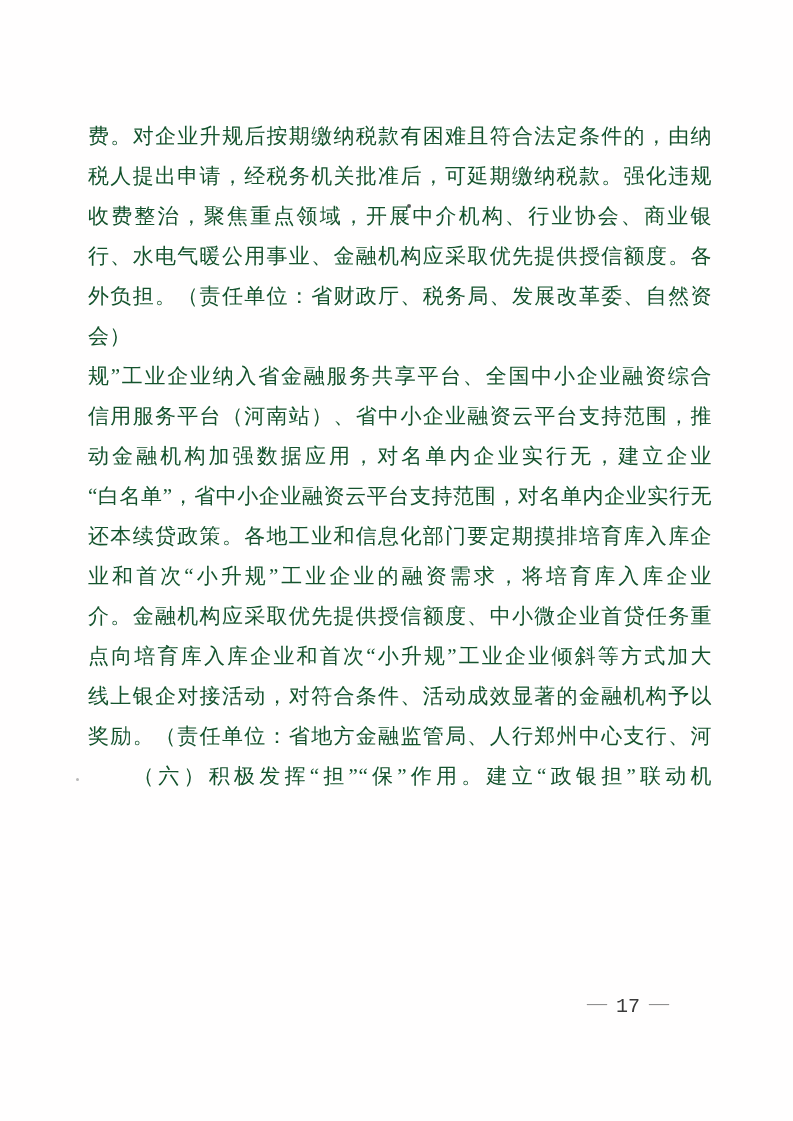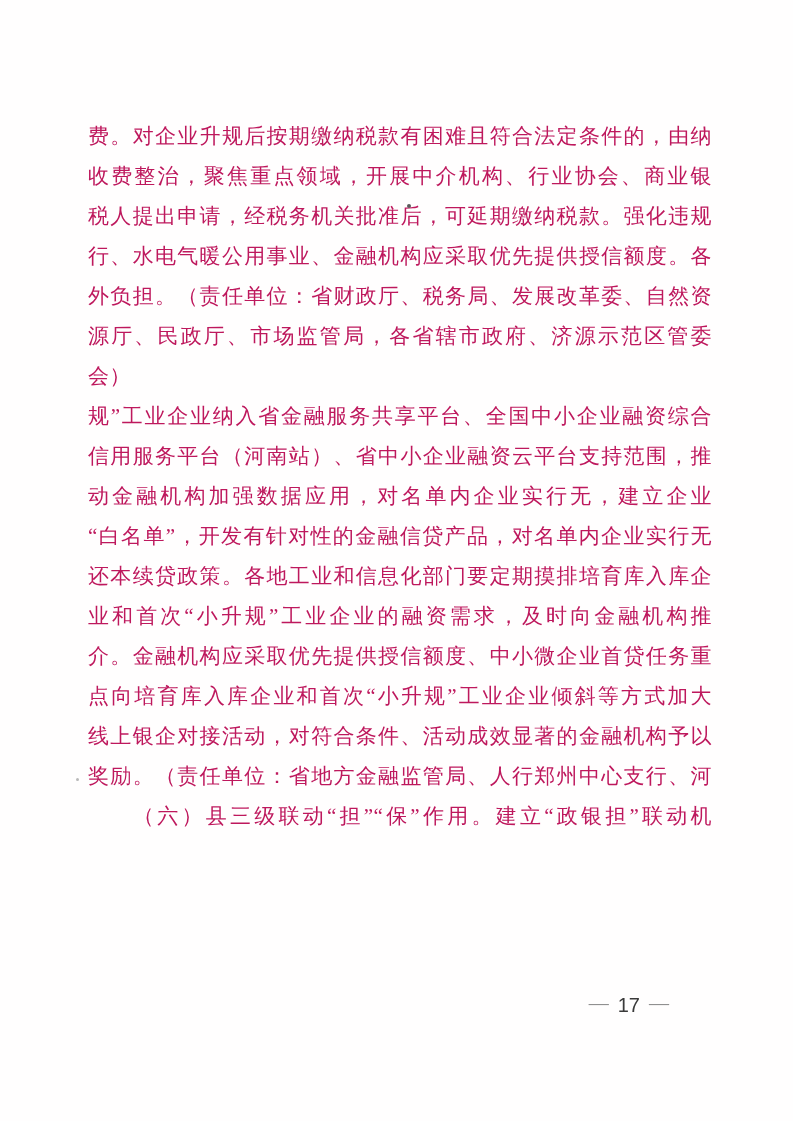--- a/index.html
+++ b/index.html
@@ -26,7 +26,7 @@
     height: 40px;
     line-height: 40px;
     font-size: 21px;
-    color: #be185d;
+    color: #14532d;
     text-align: justify;
     text-justify: inter-character;
     white-space: nowrap;

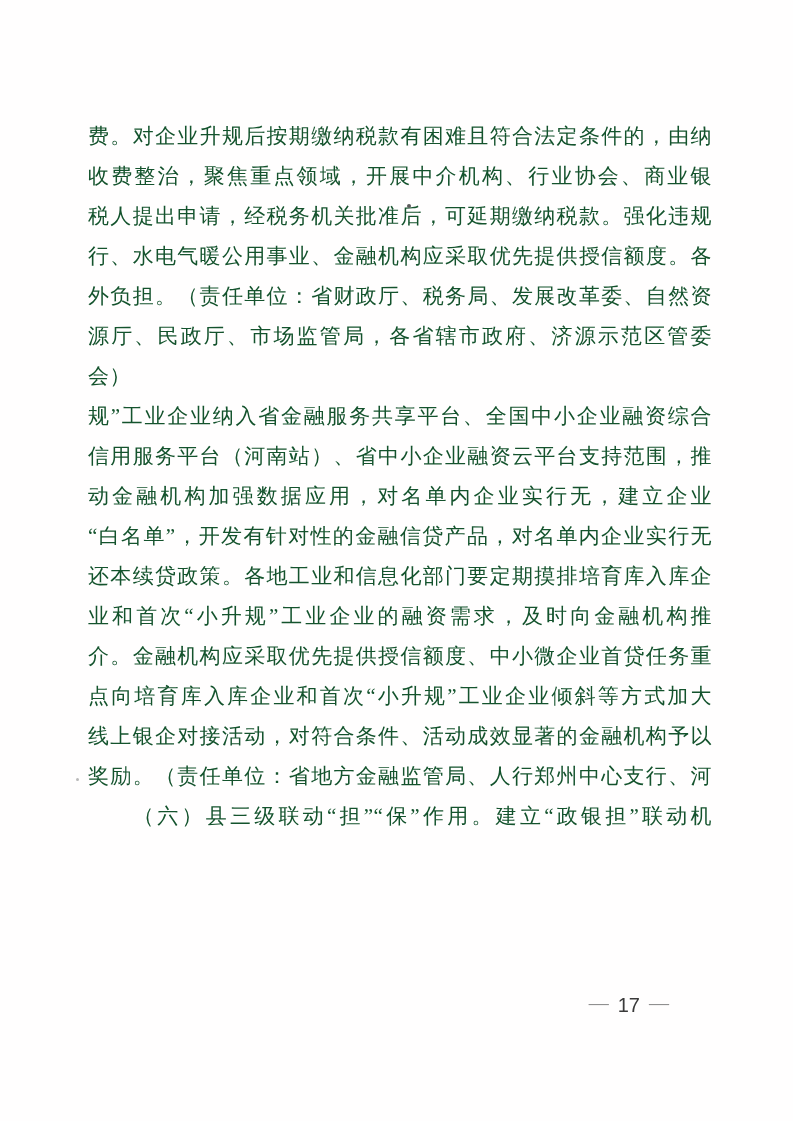--- a/index.html
+++ b/index.html
@@ -88,8 +88,8 @@
 
   <div class="text-block">
     <div class="line jt">费。对企业升规后按期缴纳税款有困难且符合法定条件的，由纳</div>
+    <div class="line jt">税人提出申请，经税务机关批准后，可延期缴纳税款。强化违规</div>
     <div class="line jt">收费整治，聚焦重点领域，开展中介机构、行业协会、商业银</div>
-    <div class="line jt">税人提出申请，经税务机关批准后，可延期缴纳税款。强化违规</div>
     <div class="line jt">行、水电气暖公用事业、金融机构应采取优先提供授信额度。各</div>
     <div class="line jt">外负担。（责任单位：省财政厅、税务局、发展改革委、自然资</div>
     <div class="line jt">源厅、民政厅、市场监管局，各省辖市政府、济源示范区管委</div>

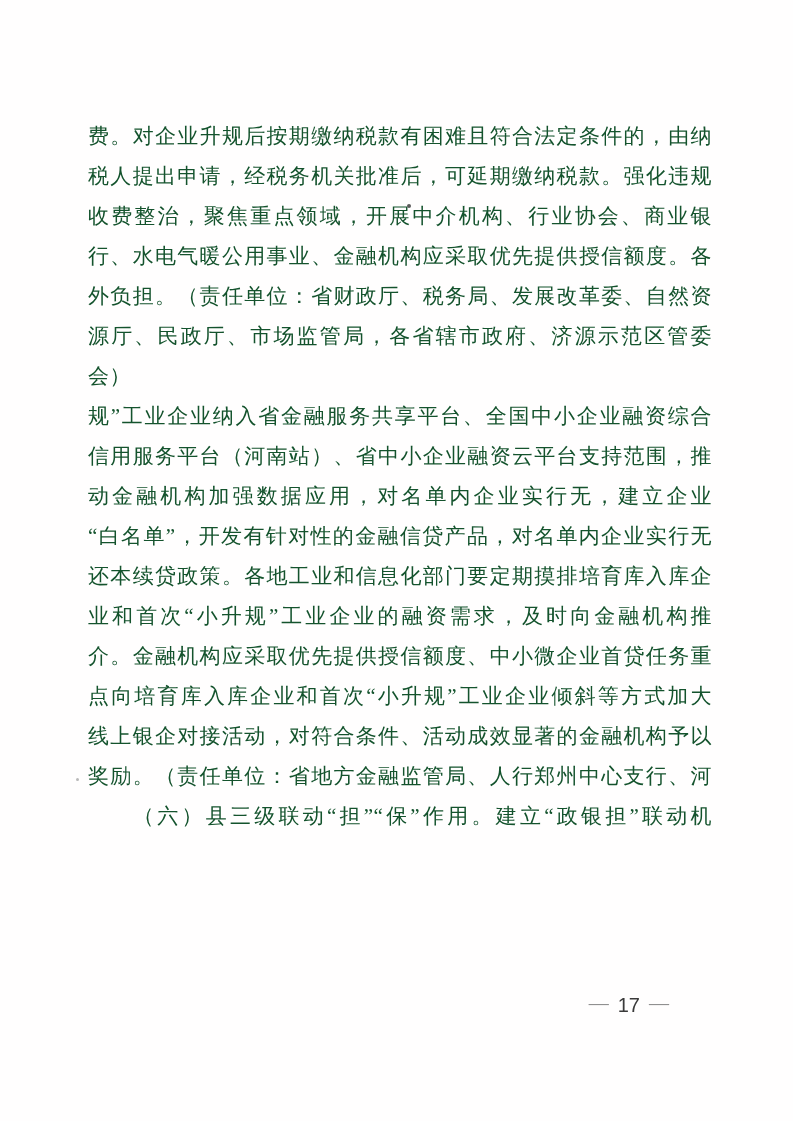--- a/index.html
+++ b/index.html
@@ -92,7 +92,6 @@
     <div class="line jt">收费整治，聚焦重点领域，开展中介机构、行业协会、商业银</div>
     <div class="line jt">行、水电气暖公用事业、金融机构应采取优先提供授信额度。各</div>
     <div class="line jt">外负担。（责任单位：省财政厅、税务局、发展改革委、自然资</div>
-    <div class="line jt">源厅、民政厅、市场监管局，各省辖市政府、济源示范区管委</div>
     <div class="line end">会）</div>
     <div class="line jt">规”工业企业纳入省金融服务共享平台、全国中小企业融资综合</div>
     <div class="line jt">信用服务平台（河南站）、省中小企业融资云平台支持范围，推</div>

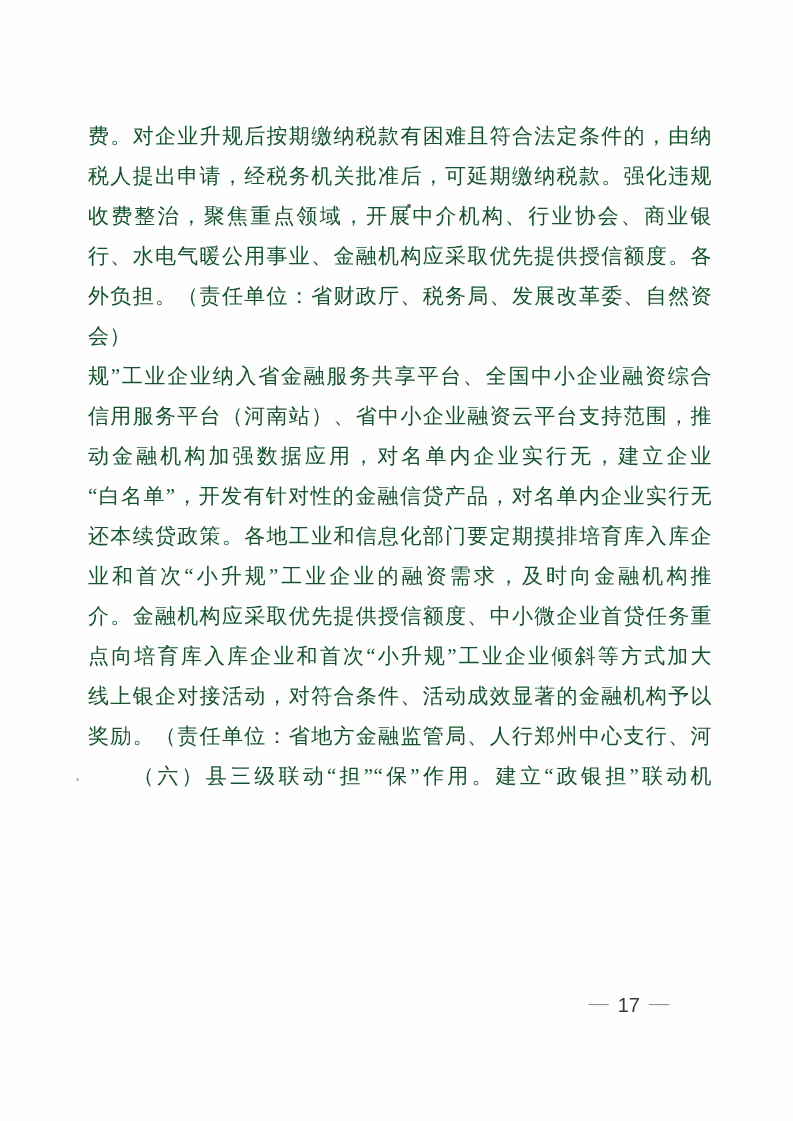--- a/index.html
+++ b/index.html
@@ -96,7 +96,7 @@
     <div class="line jt">规”工业企业纳入省金融服务共享平台、全国中小企业融资综合</div>
     <div class="line jt">信用服务平台（河南站）、省中小企业融资云平台支持范围，推</div>
     <div class="line jt">动金融机构加强数据应用，对名单内企业实行无，建立企业</div>
-    <div class="line jt">“白名单”，开发有针对性的金融信贷产品，对名单内企业实行无</div>
+    <div class="line jt">“白名单”，省中小企业融资云平台支持范围，对名单内企业实行无</div>
     <div class="line jt">还本续贷政策。各地工业和信息化部门要定期摸排培育库入库企</div>
     <div class="line jt">业和首次“小升规”工业企业的融资需求，及时向金融机构推</div>
     <div class="line jt">介。金融机构应采取优先提供授信额度、中小微企业首贷任务重</div>

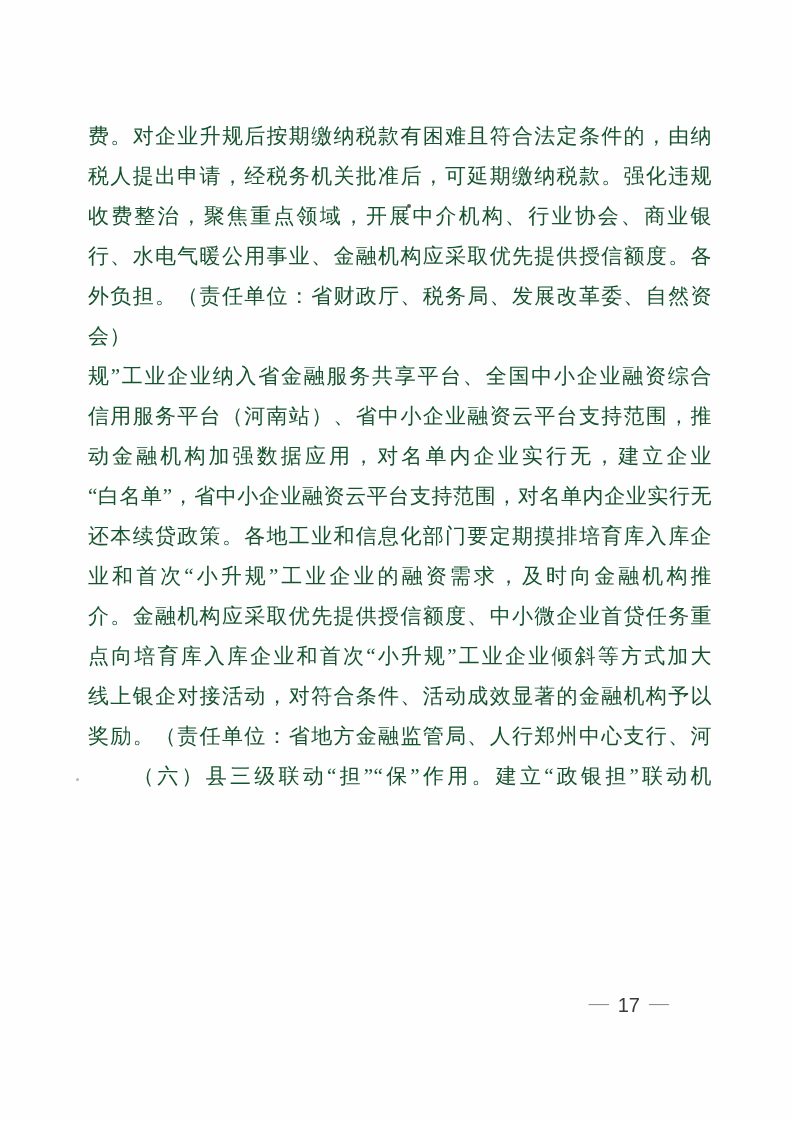--- a/index.html
+++ b/index.html
@@ -98,7 +98,7 @@
     <div class="line jt">动金融机构加强数据应用，对名单内企业实行无，建立企业</div>
     <div class="line jt">“白名单”，省中小企业融资云平台支持范围，对名单内企业实行无</div>
     <div class="line jt">还本续贷政策。各地工业和信息化部门要定期摸排培育库入库企</div>
-    <div class="line jt">业和首次“小升规”工业企业的融资需求，及时向金融机构推</div>
+    <div class="line jt">业和首次“小升规”工业企业的融资需求，将培育库入库企业</div>
     <div class="line jt">介。金融机构应采取优先提供授信额度、中小微企业首贷任务重</div>
     <div class="line jt">点向培育库入库企业和首次“小升规”工业企业倾斜等方式加大</div>
     <div class="line jt">线上银企对接活动，对符合条件、活动成效显著的金融机构予以</div>

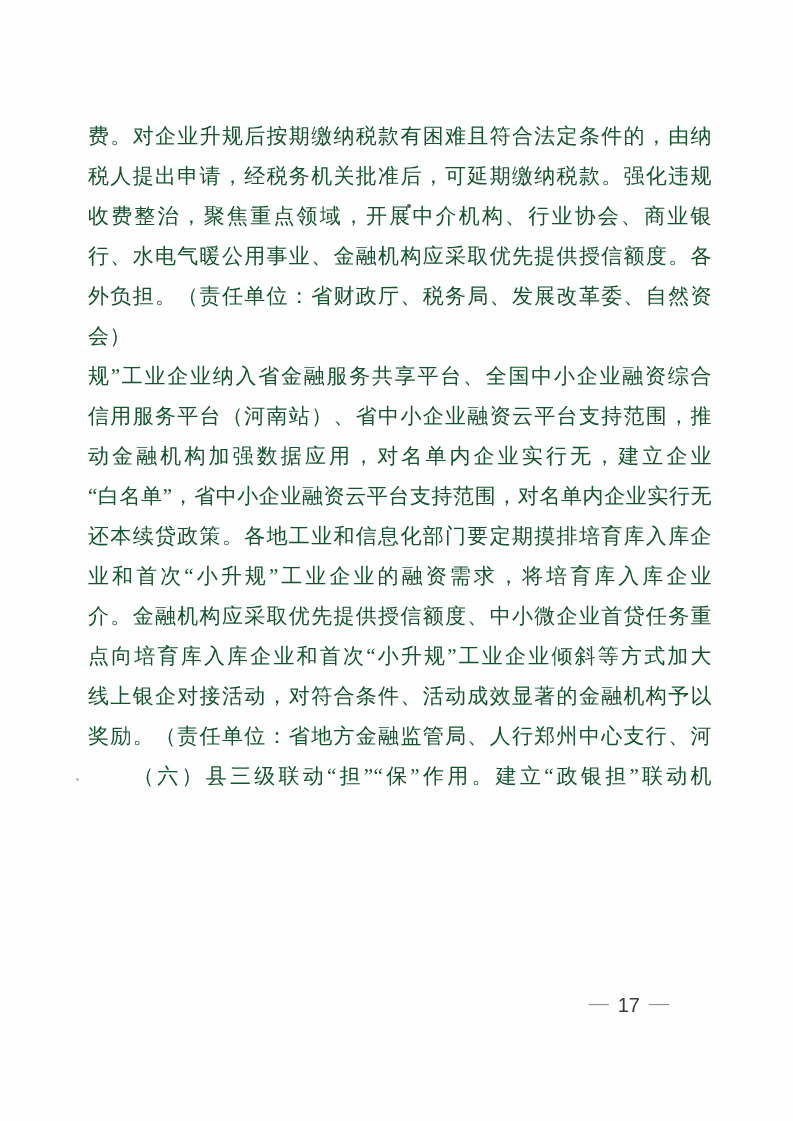--- a/index.html
+++ b/index.html
@@ -103,7 +103,7 @@
     <div class="line jt">点向培育库入库企业和首次“小升规”工业企业倾斜等方式加大</div>
     <div class="line jt">线上银企对接活动，对符合条件、活动成效显著的金融机构予以</div>
     <div class="line jt">奖励。（责任单位：省地方金融监管局、人行郑州中心支行、河</div>
-    <div class="line jt indent">（六）县三级联动“担”“保”作用。建立“政银担”联动机</div>
+    <div class="line jt indent">（六）积极发挥“担”“保”作用。建立“政银担”联动机</div>
   </div>
 
   <div class="artifact-dot"></div>

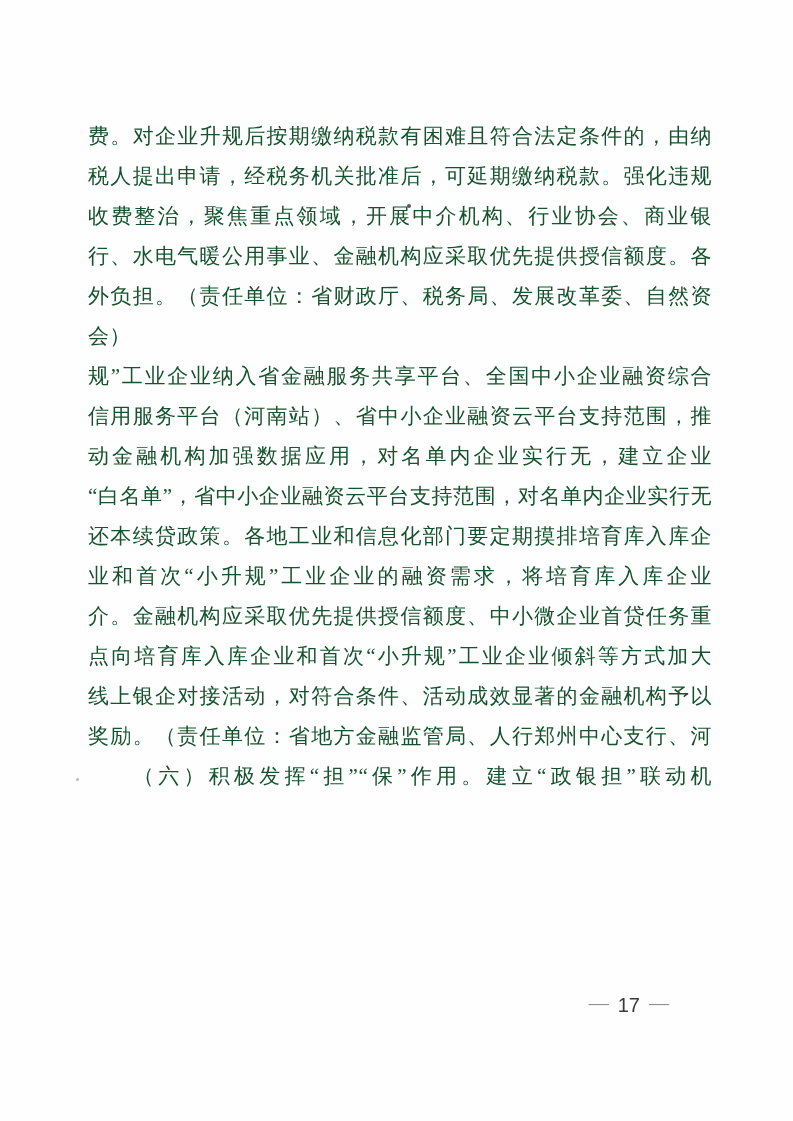--- a/index.html
+++ b/index.html
@@ -78,7 +78,7 @@
   }
   .footer .num {
     color: #3a3a3a;
-    font-family: Liberation Sans, sans-serif;
+    font-family: Liberation Mono, monospace;
   }
 </style>
 </head>

